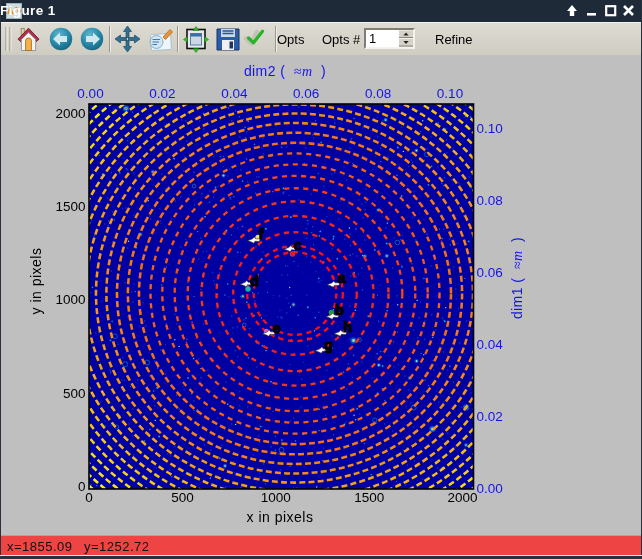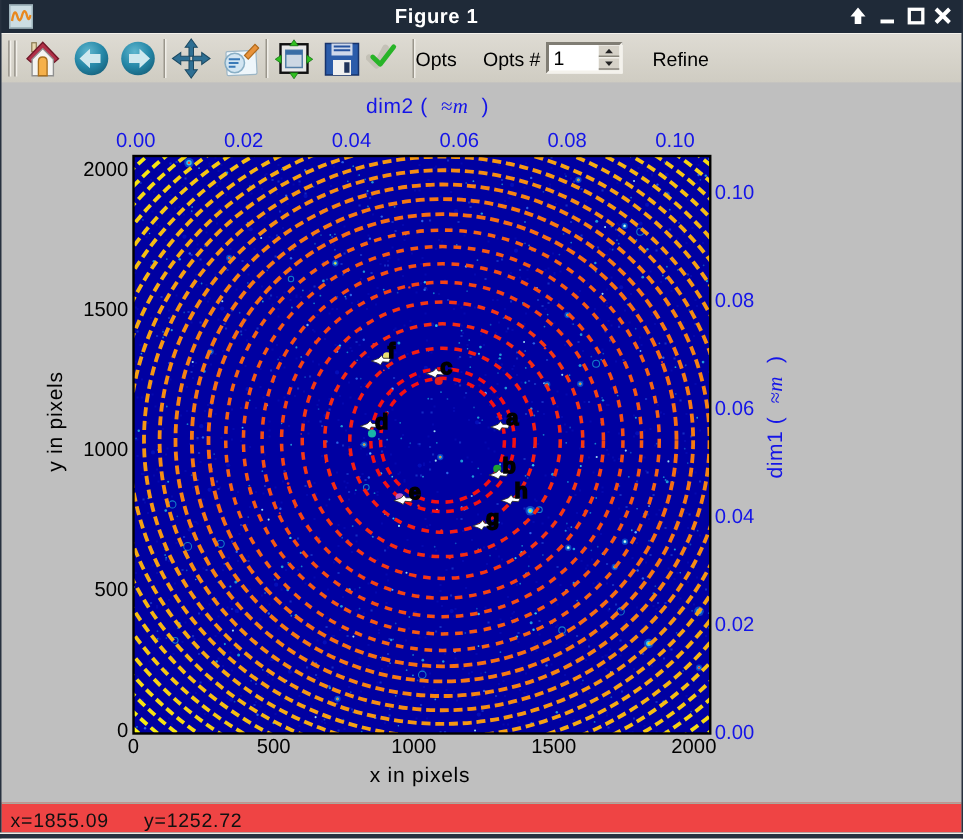--- a/index.html
+++ b/index.html
@@ -3,7 +3,7 @@
 *{margin:0;padding:0;box-sizing:border-box}
 body{width:642px;height:559px;font-family:"Liberation Sans",sans-serif;background:#bfbfbf;position:relative;overflow:hidden}
 .titlebar{position:absolute;left:0;top:0;width:642px;height:22px;background:#1f2a38}
-.title{position:absolute;left:0;top:3px;width:582px;text-align:center;color:#fff;font-size:13.5px;font-weight:bold;letter-spacing:0.4px}
+.title{position:absolute;left:0;top:3px;width:582px;color:#fff;font-size:13.5px;font-weight:bold;letter-spacing:0.4px}
 .wicon{position:absolute;left:6px;top:3px;width:16px;height:16px;background:#ccdde3;border:1px solid #9fb4bc}
 .wbtn{position:absolute;top:0;height:22px;color:#fff;font-weight:bold}
 .tb-line{position:absolute;left:0;top:22px;width:642px;height:1px;background:#f4f2ec}

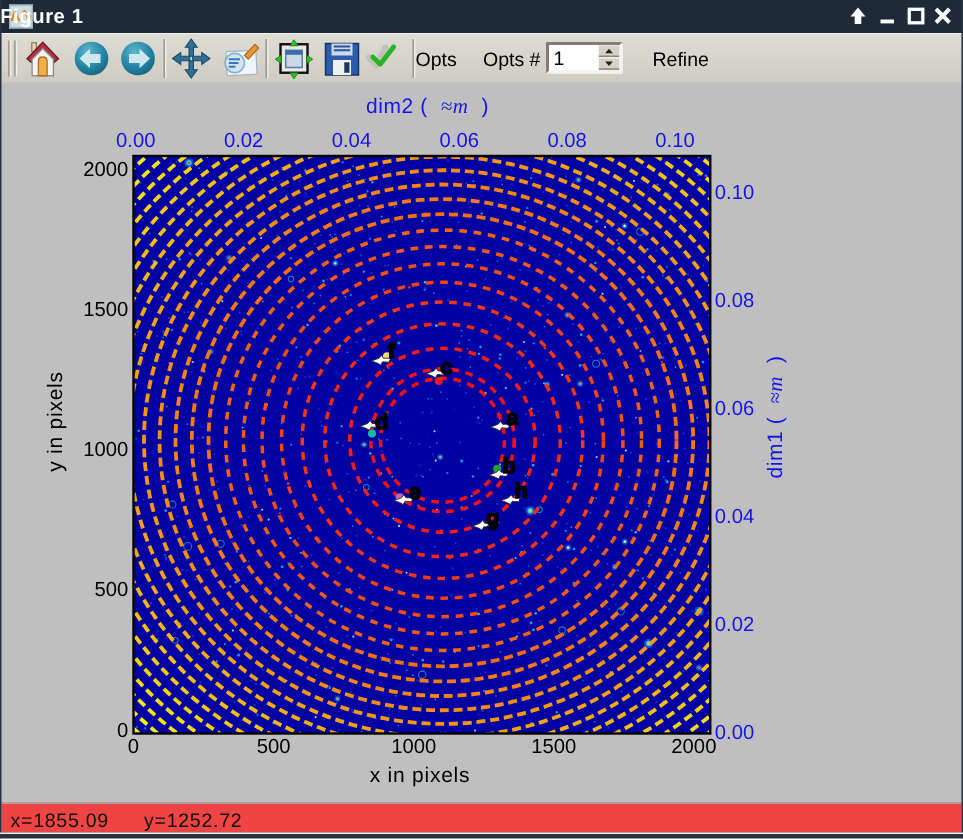--- a/index.html
+++ b/index.html
@@ -838,7 +838,7 @@
 </svg>
 <div class="status">
     <div class="statustext" style="left:6px">x=1855.09</div>
-    <div class="statustext" style="left:95px">y=1252.72</div>
+    <div class="statustext" style="left:83px">y=1252.72</div>
   </div>
 <div class="wborder-l"></div>
 <div class="wborder-r"></div>

